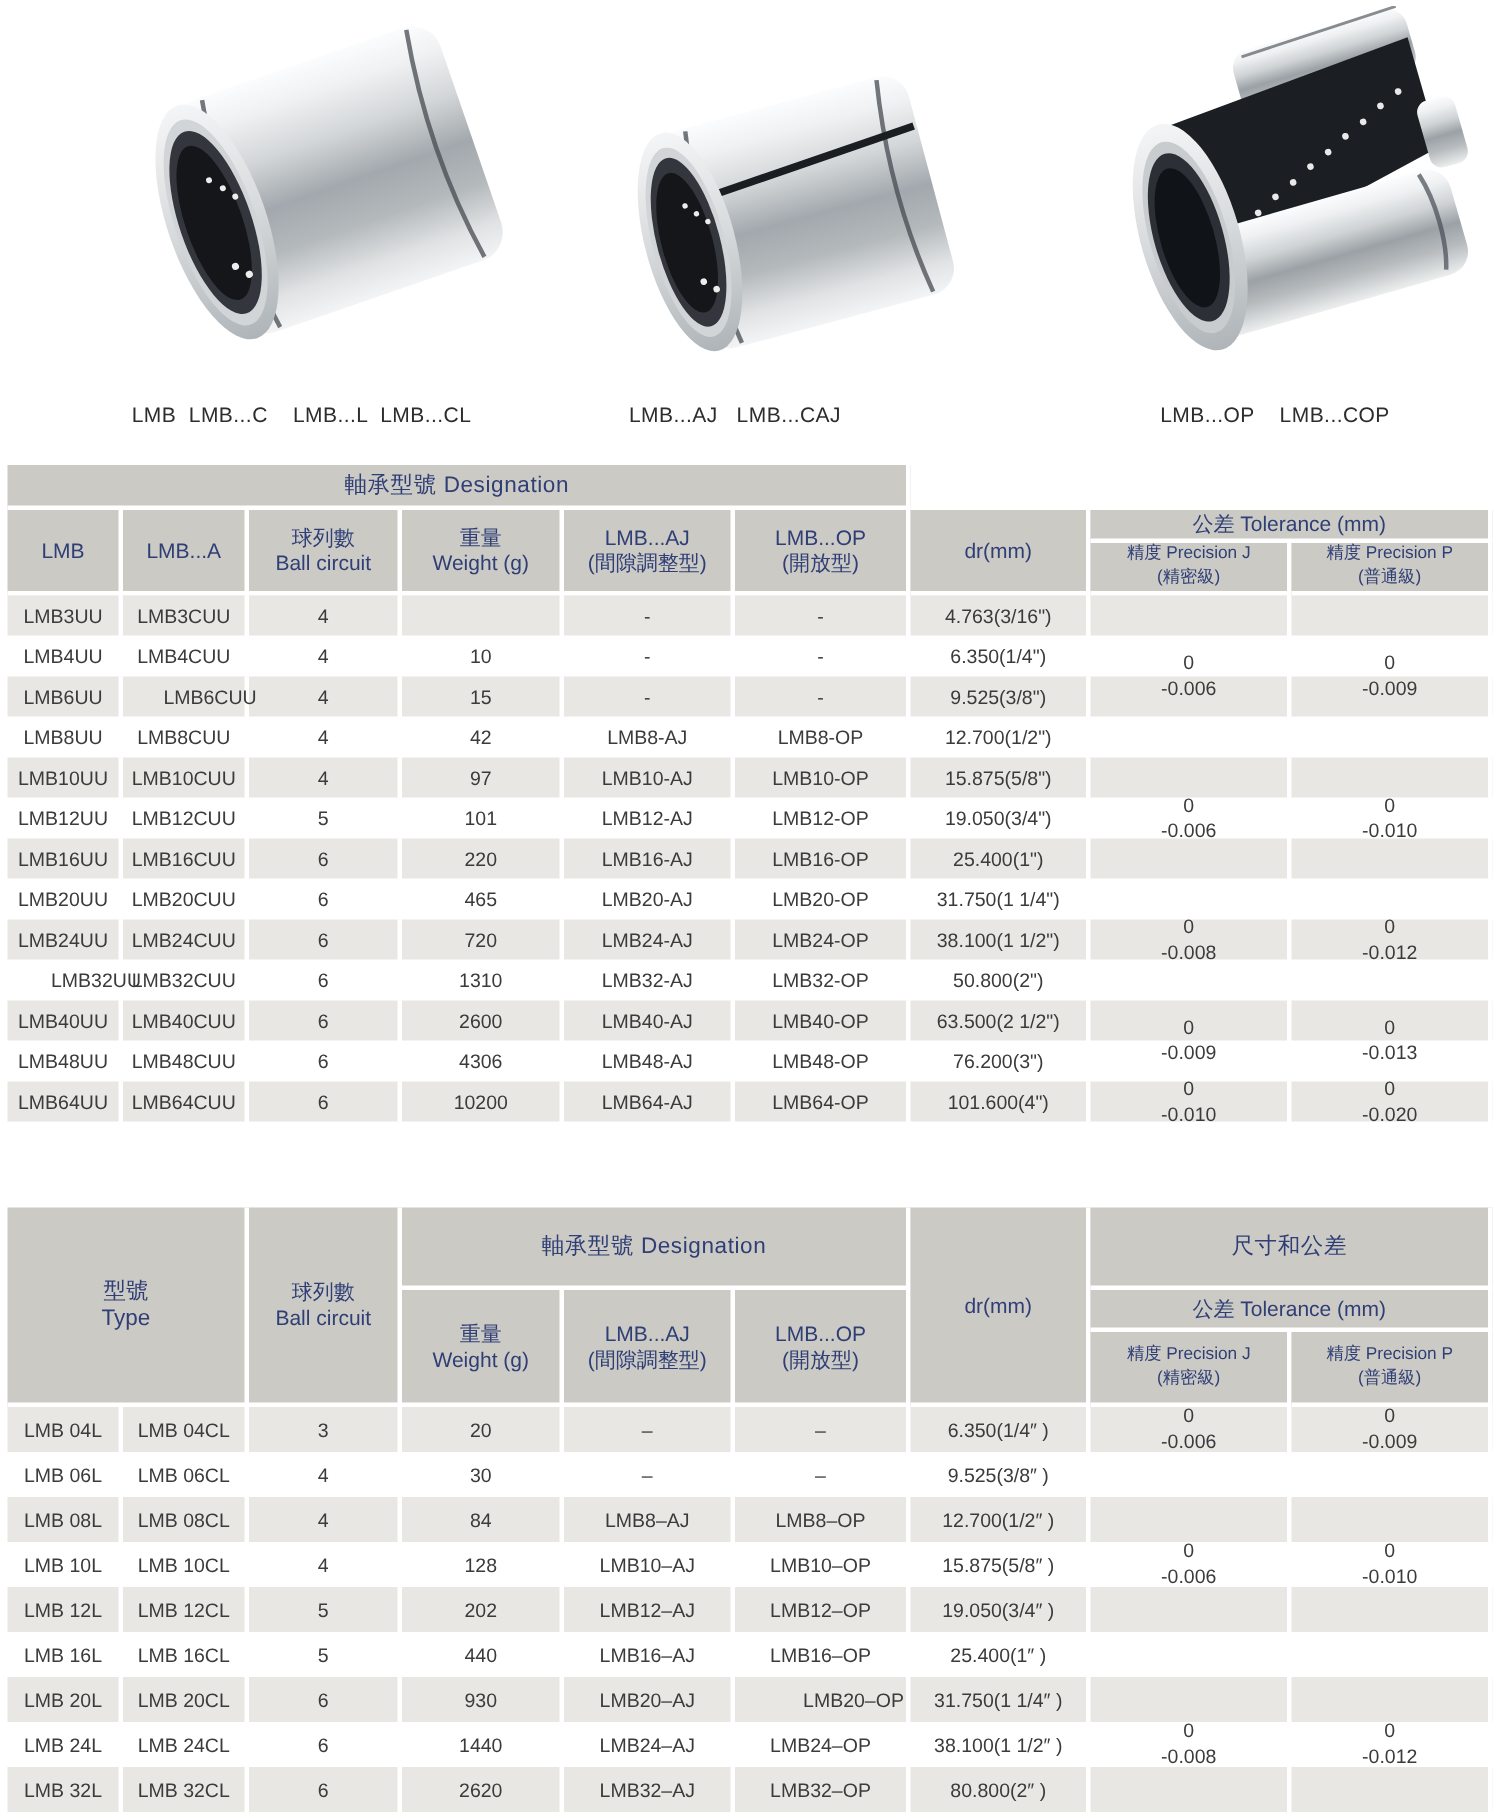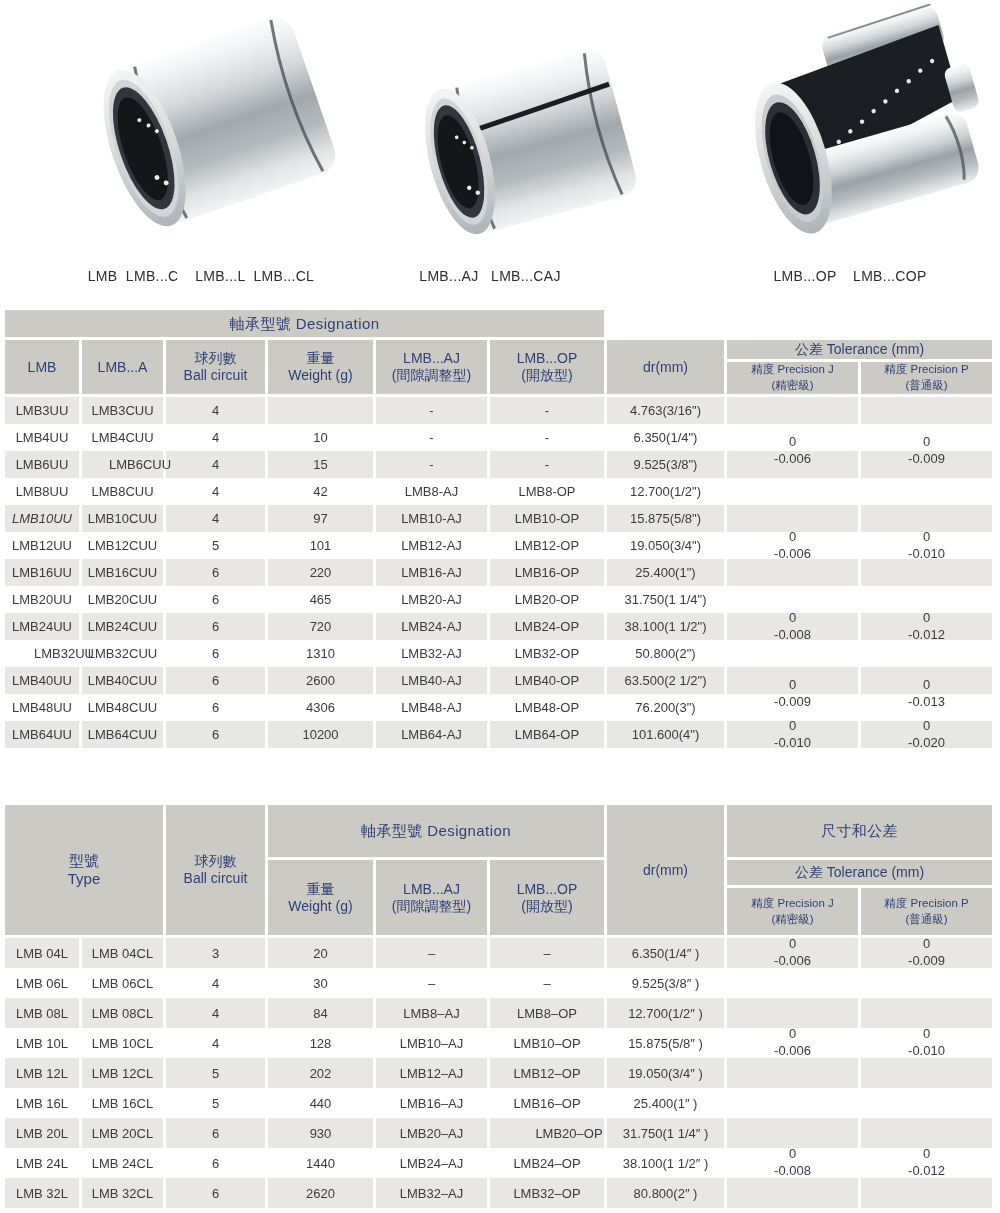--- a/index.html
+++ b/index.html
@@ -229,7 +229,7 @@
       <div class="cell" style="grid-area: 4 / 5;">LMB8-AJ</div>
       <div class="cell" style="grid-area: 4 / 6;">LMB8-OP</div>
       <div class="cell" style="grid-area: 4 / 7;">12.700(1/2")</div>
-      <div class="cell" style="grid-area: 5 / 1; font-style: italic;">LMB10UU</div>
+      <div class="cell" style="grid-area: 5 / 1;">LMB10UU</div>
       <div class="cell" style="grid-area: 5 / 2;">LMB10CUU</div>
       <div class="cell" style="grid-area: 5 / 3;">4</div>
       <div class="cell" style="grid-area: 5 / 4;">97</div>

